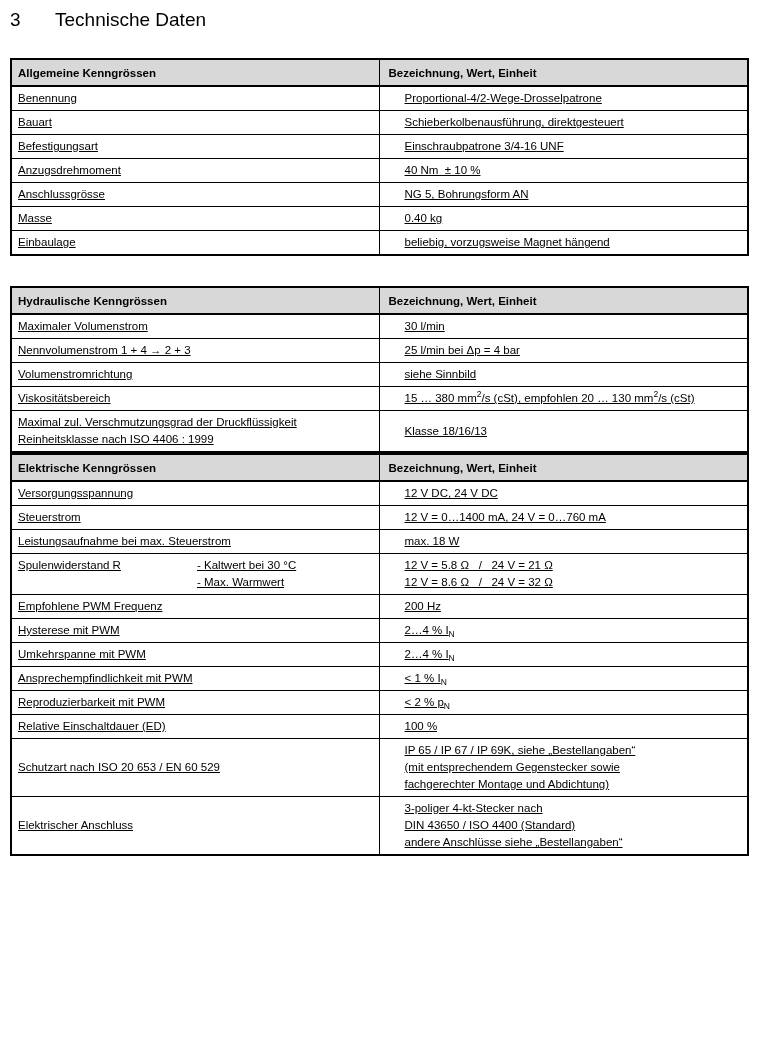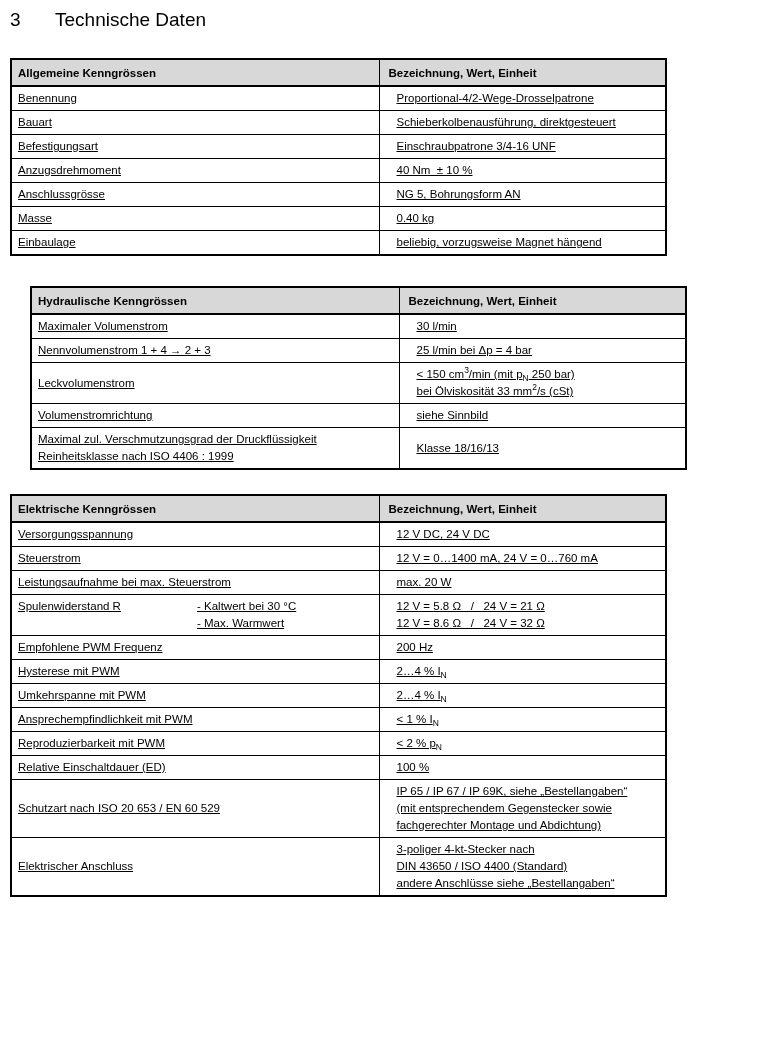--- a/index.html
+++ b/index.html
@@ -27,7 +27,7 @@
   .tbl-wrap.gap-b { margin-top: 24px; }
 
   table.data-table {
-    width: 657px;
+    width: 739px;
     border-collapse: collapse;
     table-layout: fixed;
     border: 2px solid #000;

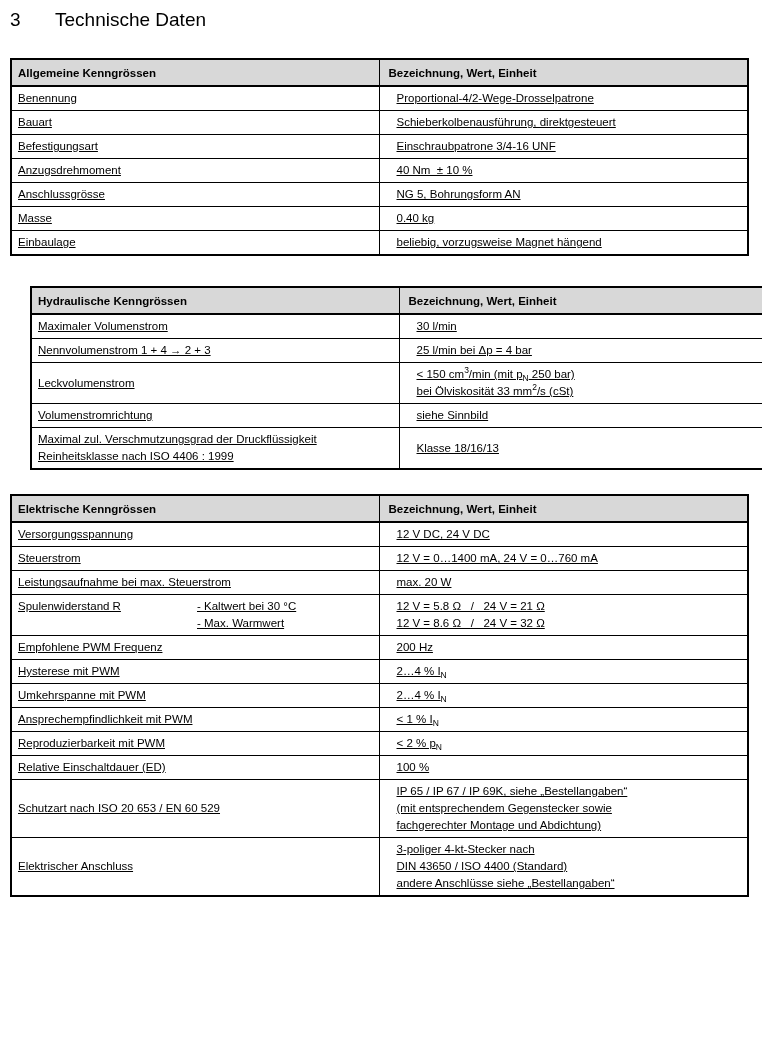--- a/index.html
+++ b/index.html
@@ -53,7 +53,7 @@
     line-height: 17px;
     text-decoration: underline;
   }
-  table.data-table td.c2 { padding-left: 17px; }
+  table.data-table td.c2 { padding-left: 25px; }
 
   sup { font-size: 8.5px; line-height: 0; }
   sub { font-size: 8.5px; line-height: 0; }

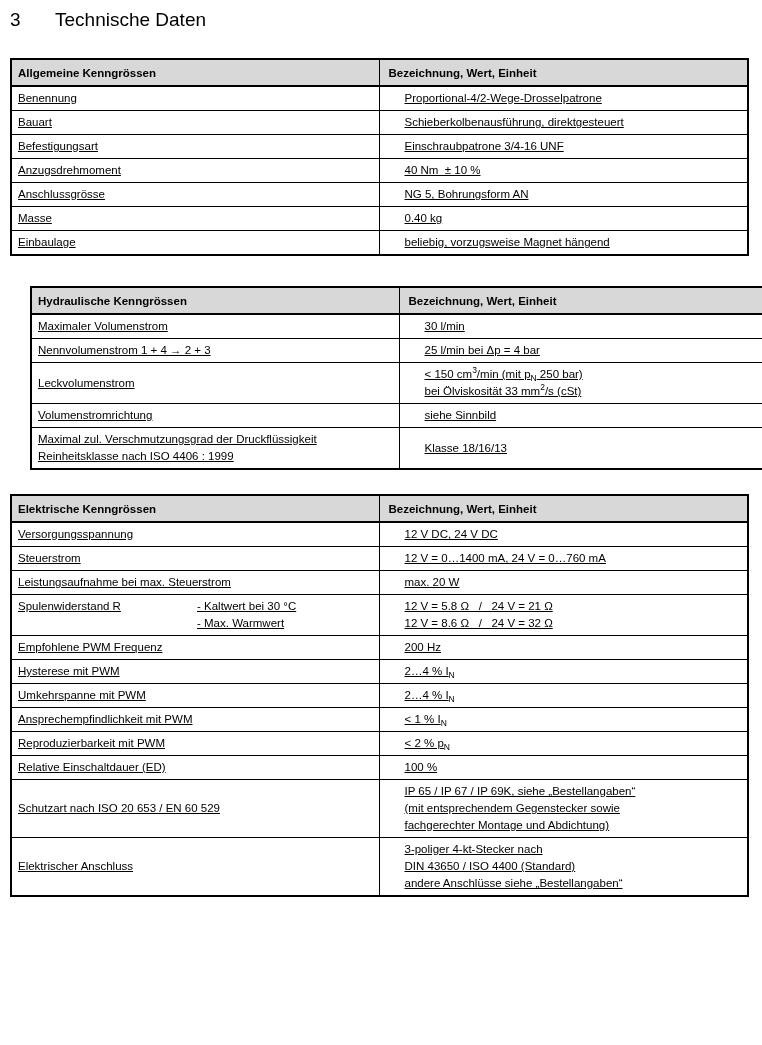--- a/index.html
+++ b/index.html
@@ -23,7 +23,7 @@
   h1.section-title .num { width: 45px; flex: none; }
 
   .tbl-wrap { margin: 0; }
-  .tbl-wrap.gap-a { margin-top: 30px; margin-left: 20px; }
+  .tbl-wrap.gap-a { margin-top: 30px; }
   .tbl-wrap.gap-b { margin-top: 24px; }
 
   table.data-table {

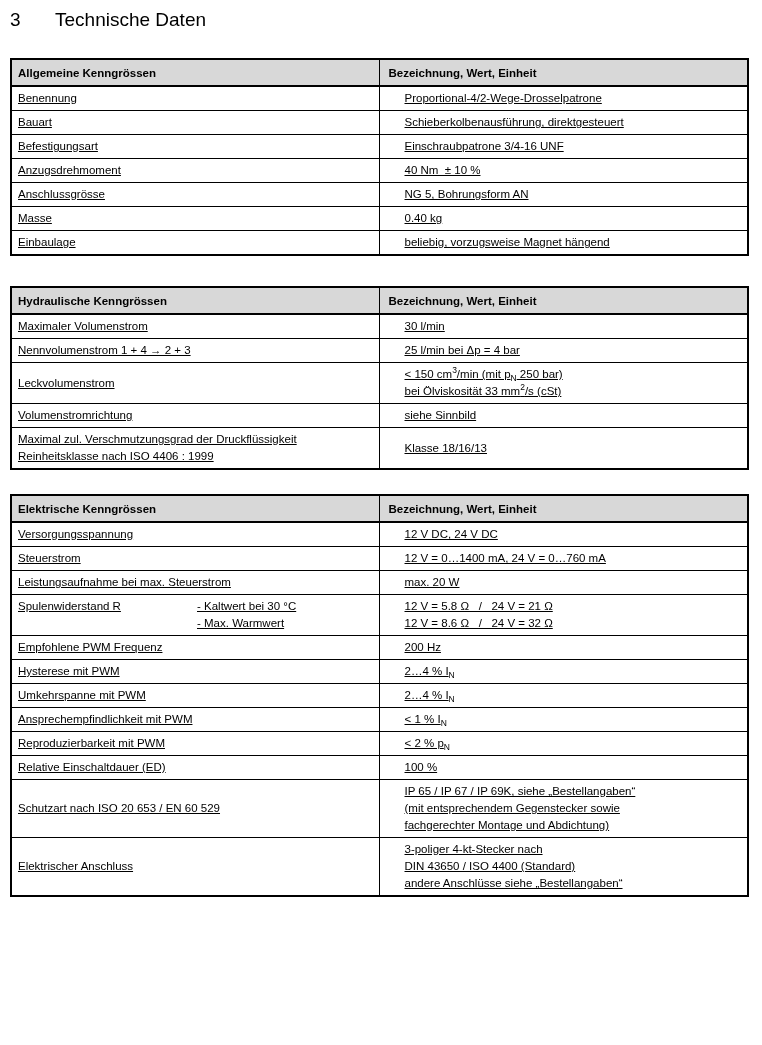--- a/index.html
+++ b/index.html
@@ -139,11 +139,6 @@
             <td class="c2">25 l/min bei Δp = 4 bar</td>
           </tr>
           <tr>
-            <td class="c1">Leckvolumenstrom</td>
-            <td class="c2">&lt; 150 cm<sup>3</sup>/min (mit p<sub>N</sub> 250 bar)
-bei Ölviskosität 33 mm<sup>2</sup>/s (cSt)</td>
-          </tr>
-          <tr>
             <td class="c1">Volumenstromrichtung</td>
             <td class="c2">siehe Sinnbild</td>
           </tr>

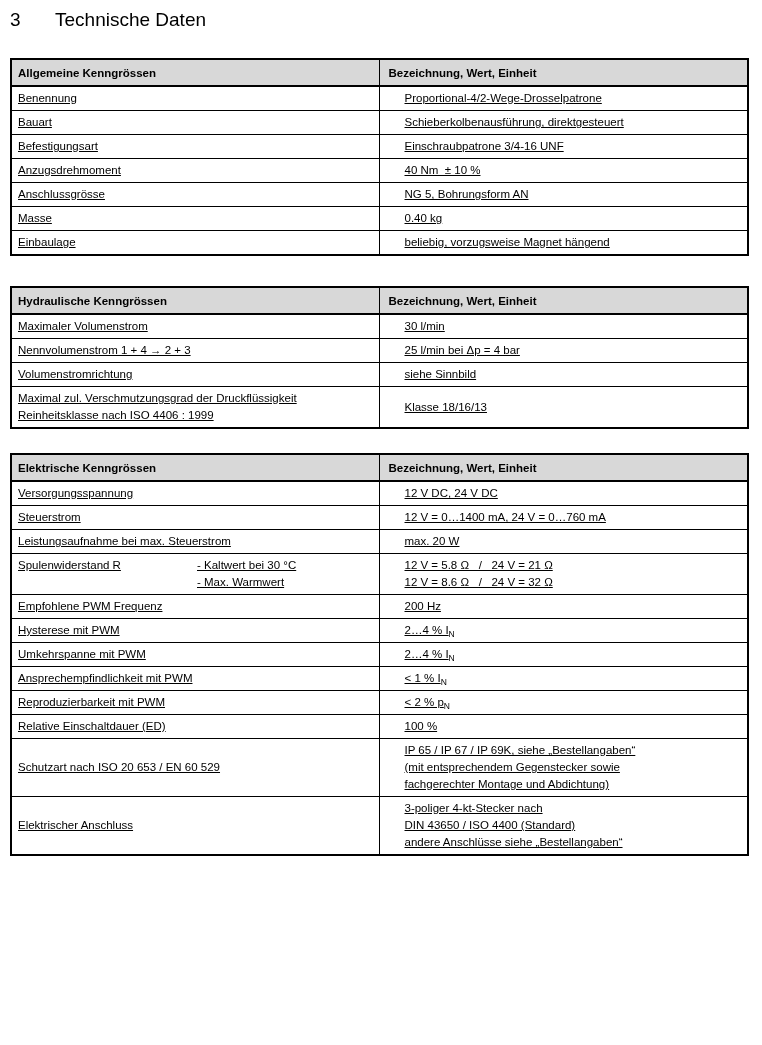--- a/index.html
+++ b/index.html
@@ -143,6 +143,10 @@
             <td class="c2">siehe Sinnbild</td>
           </tr>
           <tr>
+            <td class="c1">Viskositätsbereich</td>
+            <td class="c2">15 … 380 mm<sup>2</sup>/s (cSt), empfohlen 20 … 130 mm<sup>2</sup>/s (cSt)</td>
+          </tr>
+          <tr>
             <td class="c1">Maximal zul. Verschmutzungsgrad der Druckflüssigkeit
 Reinheitsklasse nach ISO 4406 : 1999</td>
             <td class="c2">Klasse 18/16/13</td>

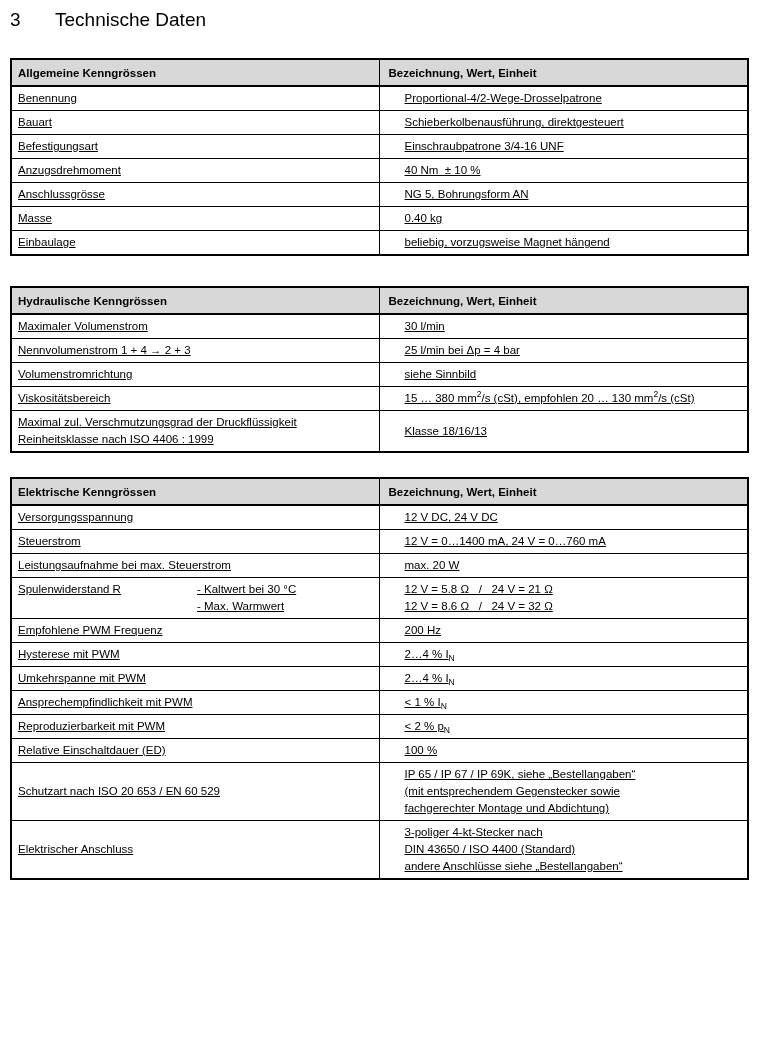--- a/index.html
+++ b/index.html
@@ -24,7 +24,7 @@
 
   .tbl-wrap { margin: 0; }
   .tbl-wrap.gap-a { margin-top: 30px; }
-  .tbl-wrap.gap-b { margin-top: 24px; }
+  .tbl-wrap.gap-b { }
 
   table.data-table {
     width: 739px;

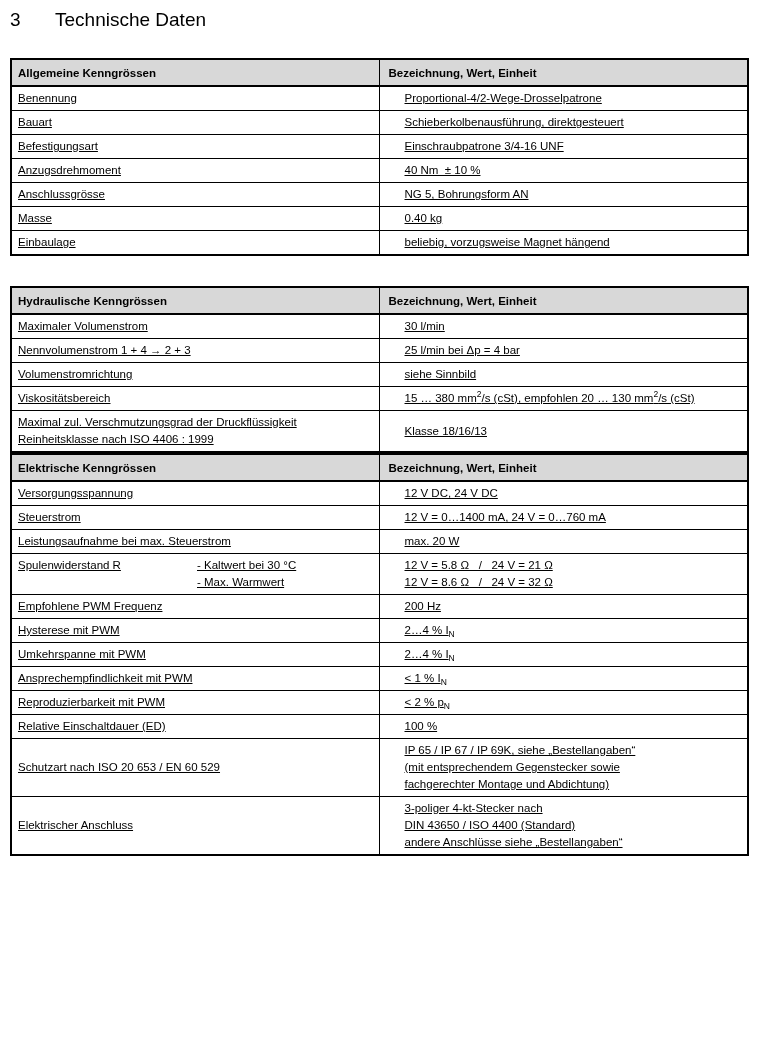--- a/index.html
+++ b/index.html
@@ -178,7 +178,7 @@
           </tr>
           <tr>
             <td class="c1">Leistungsaufnahme bei max. Steuerstrom</td>
-            <td class="c2">max. 20 W</td>
+            <td class="c2">max. 18 W</td>
           </tr>
           <tr>
             <td class="c1"><span class="split"><span class="main">Spulenwiderstand R</span><span class="subl">- Kaltwert bei 30 °C

